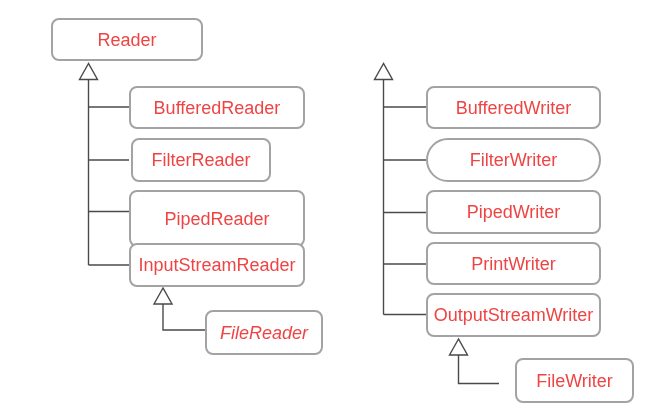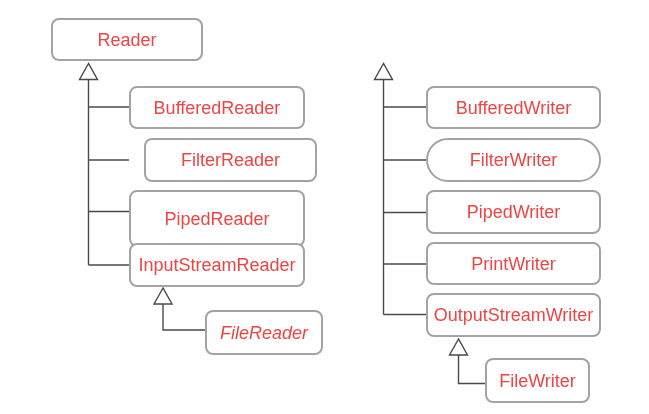--- a/index.html
+++ b/index.html
@@ -80,7 +80,7 @@
 
   <div class="node" style="left:129px; top:86px;  width:176px; height:43px;">BufferedReader</div>
 
-  <div class="node" style="left:144px; top:138px; width:173px; height:44px;">FilterReader</div>
+  <div class="node" style="left:131px; top:138px; width:140px; height:44px;">FilterReader</div>
 
   <div class="node" style="left:129px; top:190px; width:176px; height:57px;">PipedReader</div>
 

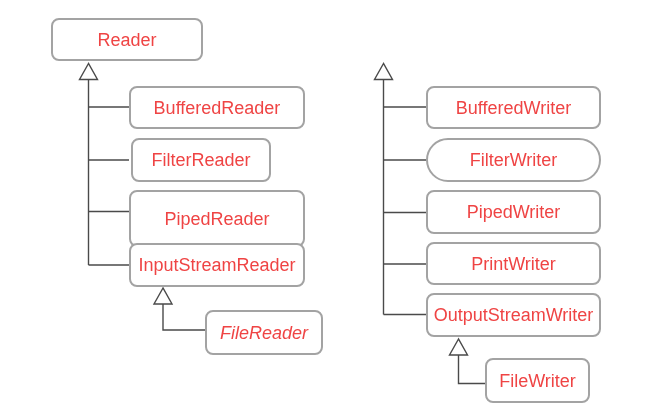--- a/index.html
+++ b/index.html
@@ -99,7 +99,7 @@
 
   <div class="node" style="left:426px; top:293px; width:175px; height:44px;text-align:right;">OutputStreamWriter</div>
 
-  <div class="node" style="left:485px; top:358px; width:105px; height:45px;">FileWriter</div>
+  <div class="node" style="left:515px; top:358px; width:119px; height:45px;">FileWriter</div>
 
 </div>
 

